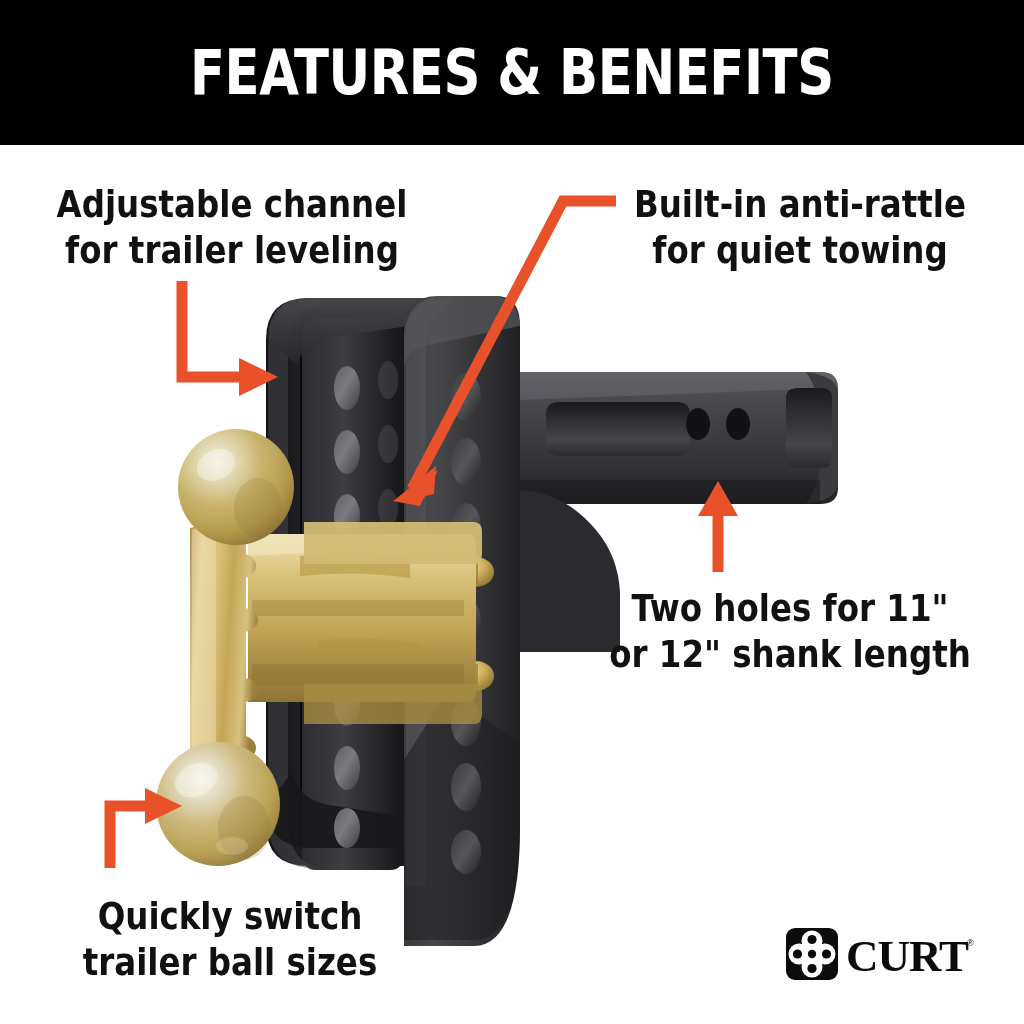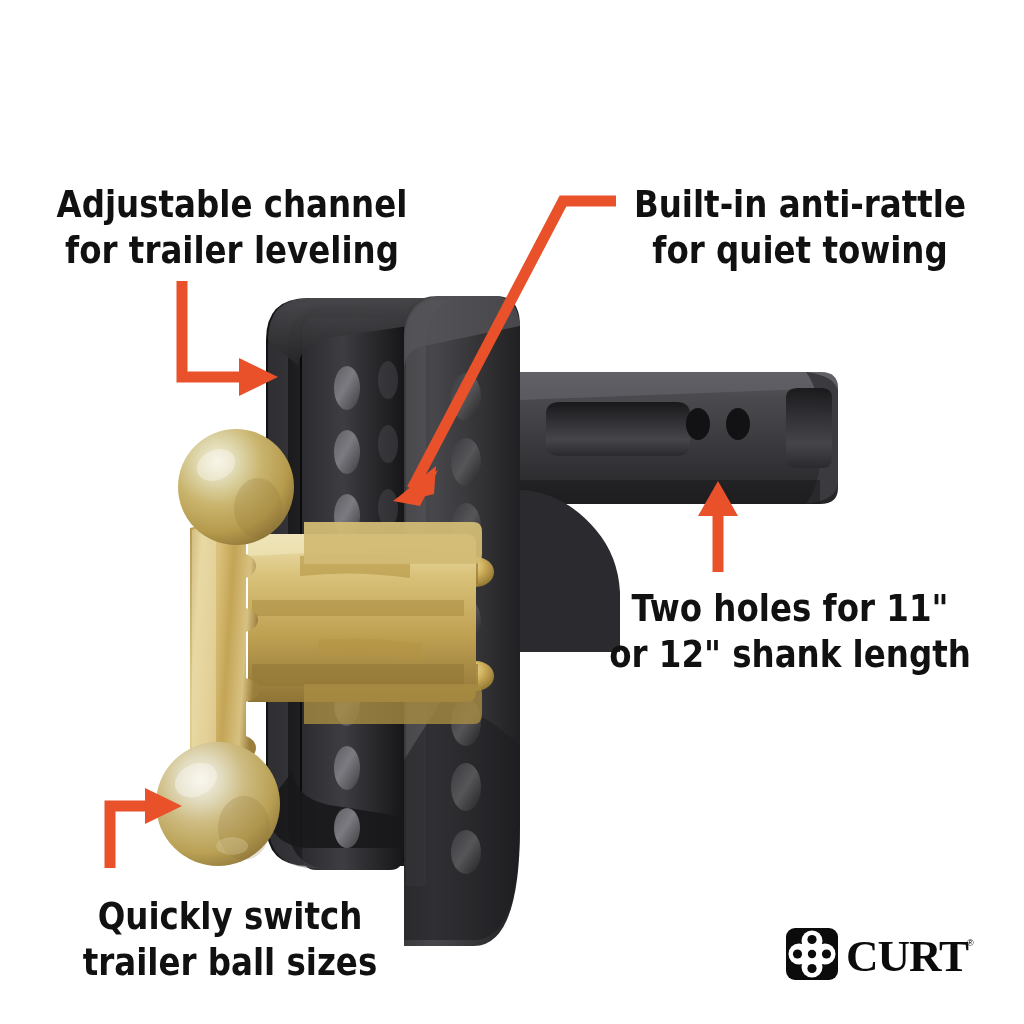--- a/index.html
+++ b/index.html
@@ -62,6 +62,9 @@
 
 <div id="page">
 
+  <div class="header-bar">
+    <div class="header-title">FEATURES &amp; BENEFITS</div>
+  </div>
 
   <svg class="layer" id="product-layer" viewBox="0 0 1024 1024">
     <defs>

